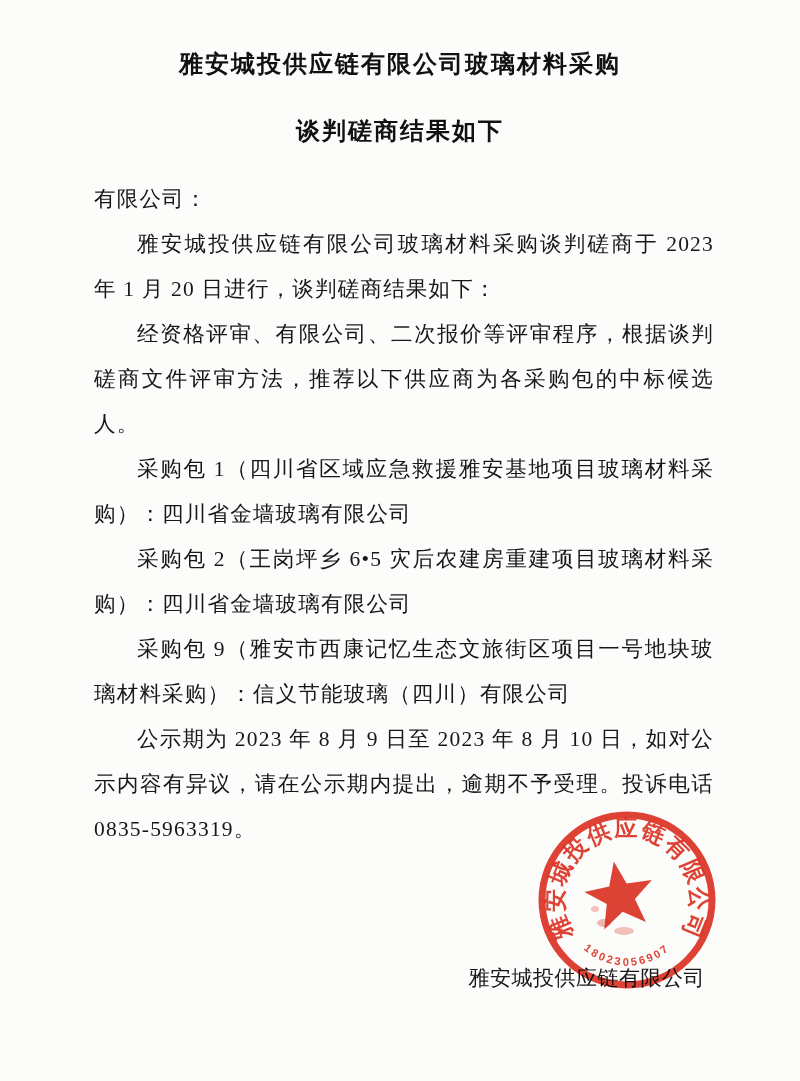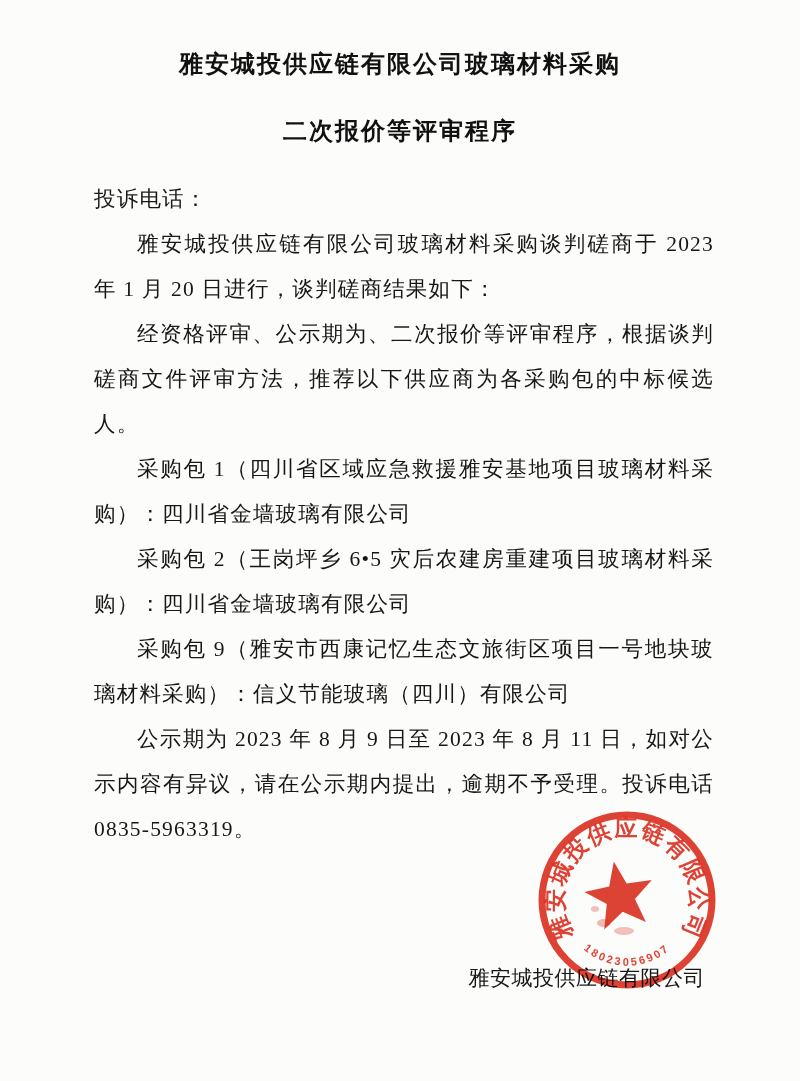--- a/index.html
+++ b/index.html
@@ -77,7 +77,7 @@
 
   <div class="titles">
     <div class="title-line">雅安城投供应链有限公司玻璃材料采购</div>
-    <div class="title-line second">二次报价等评审程序</div>
+    <div class="title-line second">谈判磋商结果如下</div>
   </div>
 
   <div class="doc-body">

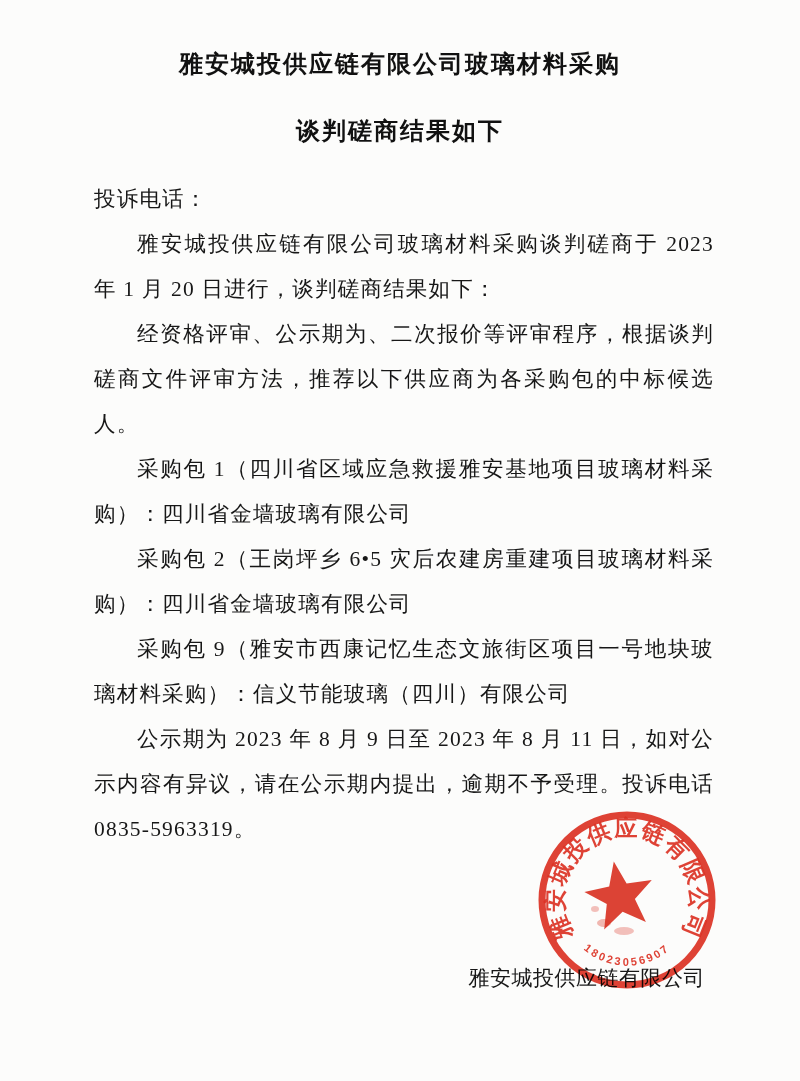--- a/index.html
+++ b/index.html
@@ -81,7 +81,7 @@
   </div>
 
   <div class="doc-body">
-    <p class="no-indent">投诉电话：</p>
+    <p class="no-indent">有限公司：</p>
     <p>雅安城投供应链有限公司玻璃材料采购谈判磋商于 2023 年 1 月 20 日进行，谈判磋商结果如下：</p>
     <p>经资格评审、公示期为、二次报价等评审程序，根据谈判磋商文件评审方法，推荐以下供应商为各采购包的中标候选人。</p>
     <p>采购包 1（四川省区域应急救援雅安基地项目玻璃材料采购）：四川省金墙玻璃有限公司</p>

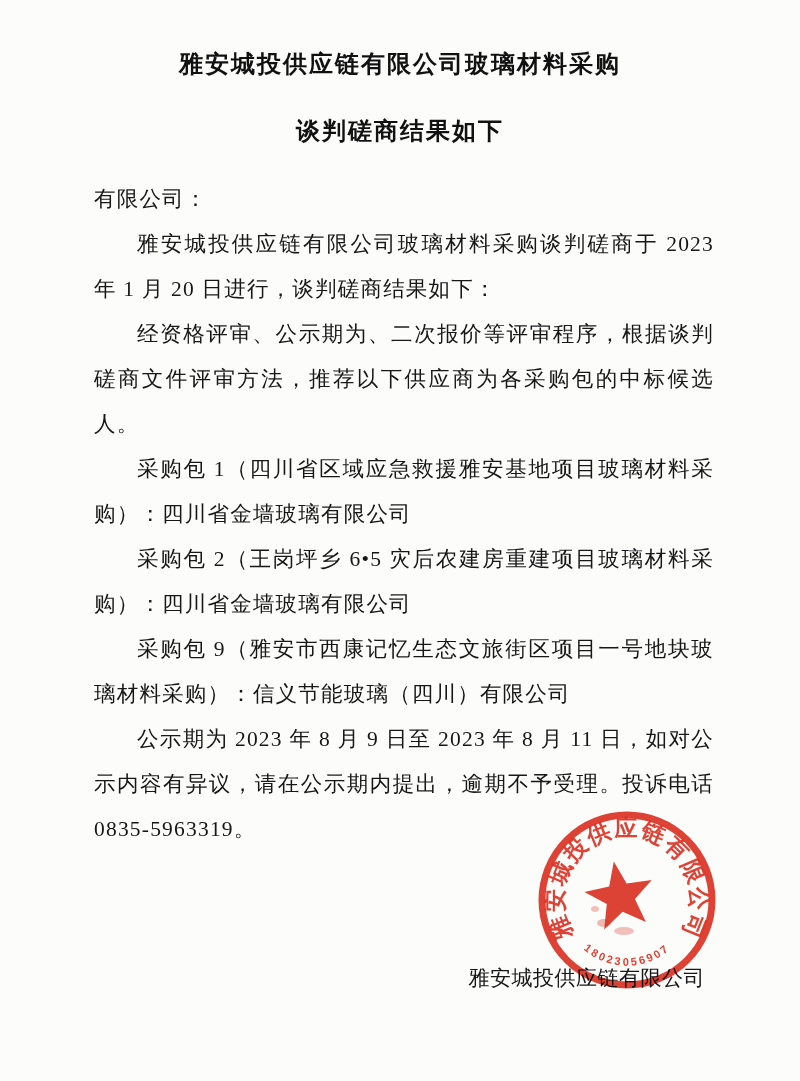--- a/index.html
+++ b/index.html
@@ -83,7 +83,7 @@
   <div class="doc-body">
     <p class="no-indent">有限公司：</p>
     <p>雅安城投供应链有限公司玻璃材料采购谈判磋商于 2023 年 1 月 20 日进行，谈判磋商结果如下：</p>
-    <p>经资格评审、公示期为、二次报价等评审程序，根据谈判磋商文件评审方法，推荐以下供应商为各采购包的中标候选人。</p>
+    <p>经资格评审、有限公司、二次报价等评审程序，根据谈判磋商文件评审方法，推荐以下供应商为各采购包的中标候选人。</p>
     <p>采购包 1（四川省区域应急救援雅安基地项目玻璃材料采购）：四川省金墙玻璃有限公司</p>
     <p>采购包 2（王岗坪乡 6•5 灾后农建房重建项目玻璃材料采购）：四川省金墙玻璃有限公司</p>
     <p>采购包 9（雅安市西康记忆生态文旅街区项目一号地块玻璃材料采购）：信义节能玻璃（四川）有限公司</p>

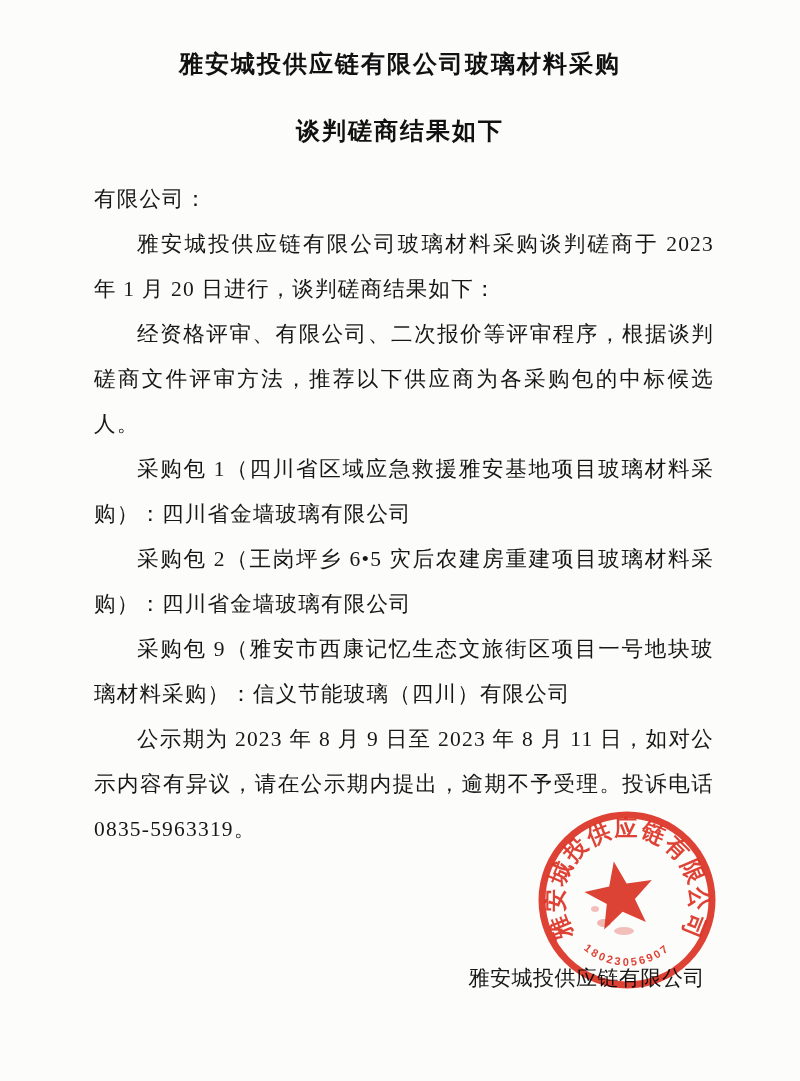--- a/index.html
+++ b/index.html
@@ -87,7 +87,7 @@
     <p>采购包 1（四川省区域应急救援雅安基地项目玻璃材料采购）：四川省金墙玻璃有限公司</p>
     <p>采购包 2（王岗坪乡 6•5 灾后农建房重建项目玻璃材料采购）：四川省金墙玻璃有限公司</p>
     <p>采购包 9（雅安市西康记忆生态文旅街区项目一号地块玻璃材料采购）：信义节能玻璃（四川）有限公司</p>
-    <p>公示期为 2023 年 8 月 9 日至 2023 年 8 月 11 日，如对公示内容有异议，请在公示期内提出，逾期不予受理。投诉电话 0835-5963319。</p>
+    <p>公示期为 2023 年 8 月 9 日至 2023 年 8 月 10 日，如对公示内容有异议，请在公示期内提出，逾期不予受理。投诉电话 0835-5963319。</p>
   </div>
 
   <div class="signature-block">

